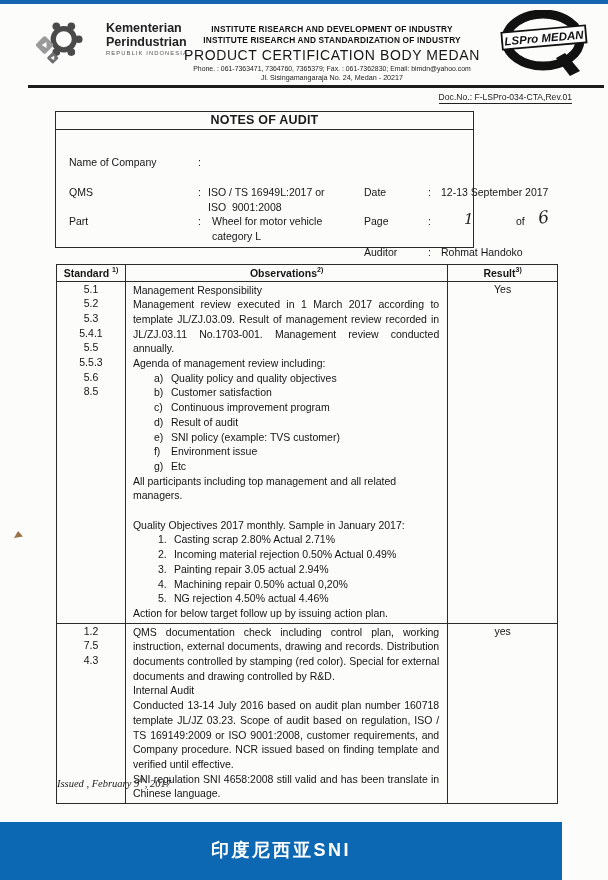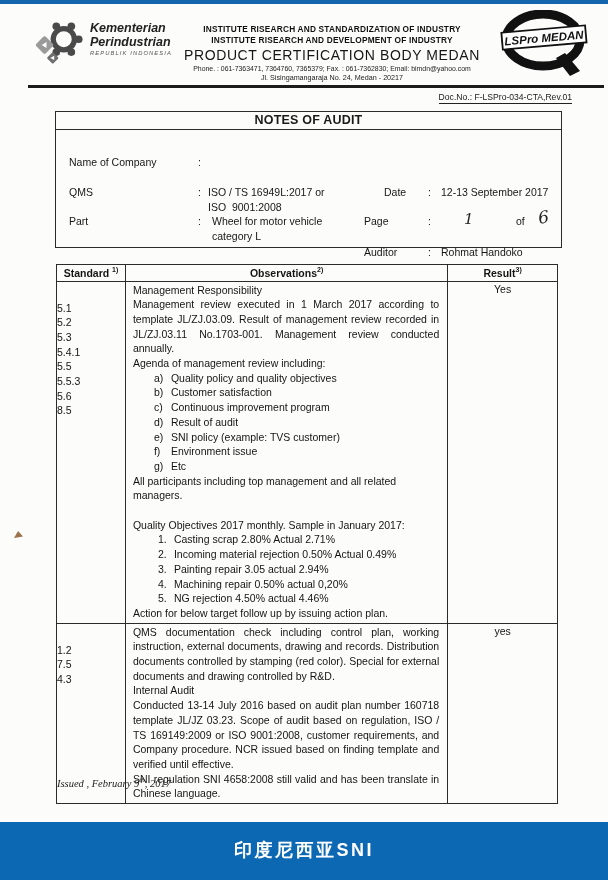--- a/index.html
+++ b/index.html
@@ -10,7 +10,7 @@
 
   
   .logo-left { position:absolute; left:34px; top:18px; display:flex; align-items:flex-start; }
-  .ministry-text { margin-left:6px; padding-top:4px;font-style:italic; }
+  .ministry-text { margin-left:22px; padding-top:4px; }
   .ministry-text .m1 { font-size:12.5px; font-weight:bold; line-height:13.5px; color:#222; }
   .ministry-text .m2 { font-size:5.8px; letter-spacing:1.1px; color:#555; margin-top:1px; }
 

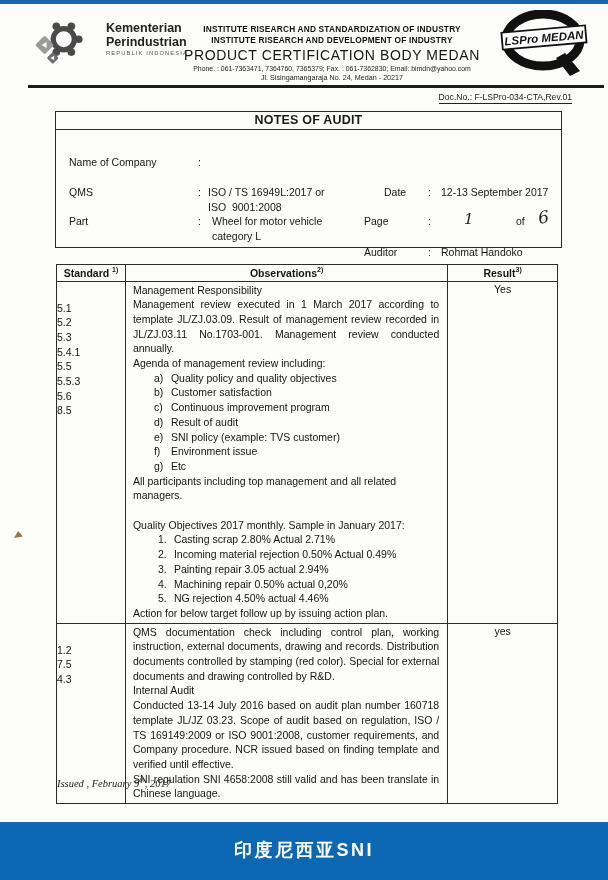--- a/index.html
+++ b/index.html
@@ -90,8 +90,8 @@
   </div>
 
   <div class="head-center">
+    <div class="inst">INSTITUTE RISEARCH AND DEVELOPMENT OF INDUSTRY</div>
     <div class="inst">INSTITUTE RISEARCH AND STANDARDIZATION OF INDUSTRY</div>
-    <div class="inst">INSTITUTE RISEARCH AND DEVELOPMENT OF INDUSTRY</div>
     <div class="body-name">PRODUCT CERTIFICATION BODY MEDAN</div>
     <div class="contact">Phone. : 061-7363471, 7364760, 7365379; Fax. : 061-7362830; Email: bimdn@yahoo.com</div>
     <div class="contact addr">Jl. Sisingamangaraja No. 24, Medan - 20217</div>

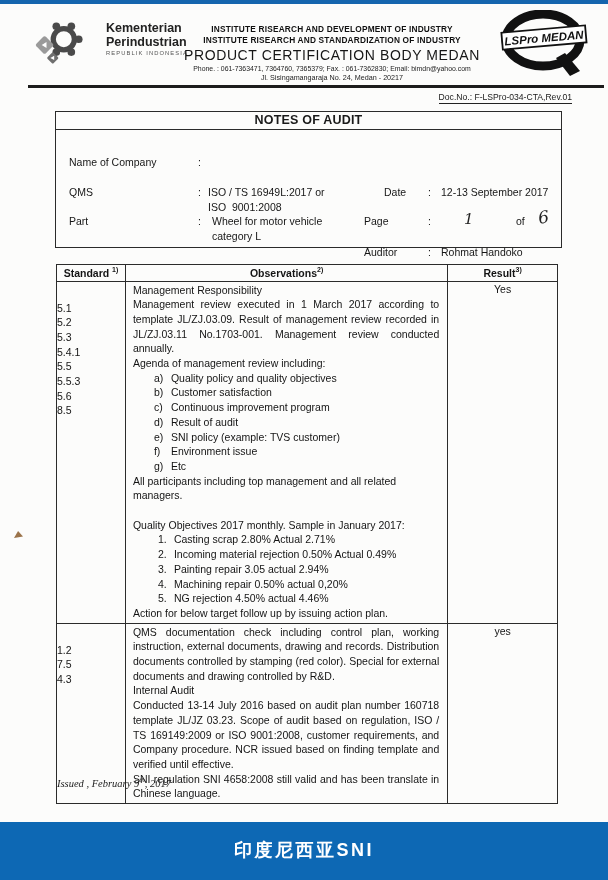--- a/index.html
+++ b/index.html
@@ -29,7 +29,7 @@
   .docno span { border-bottom:1px solid #222; padding-bottom:1px; }
 
   
-  .form-box { position:absolute; left:55px; top:111px; width:507px; height:137px; border:1.3px solid #2a2a2a; }
+  .form-box { position:absolute; left:55px; top:111px; width:419px; height:137px; border:1.3px solid #2a2a2a; }
   .form-title { height:18px; border-bottom:1.3px solid #2a2a2a; text-align:center;
                 font-weight:bold; font-size:12.5px; line-height:17px; letter-spacing:0.2px; }
   .f { position:absolute; font-size:10.5px; white-space:nowrap; color:#161616; }

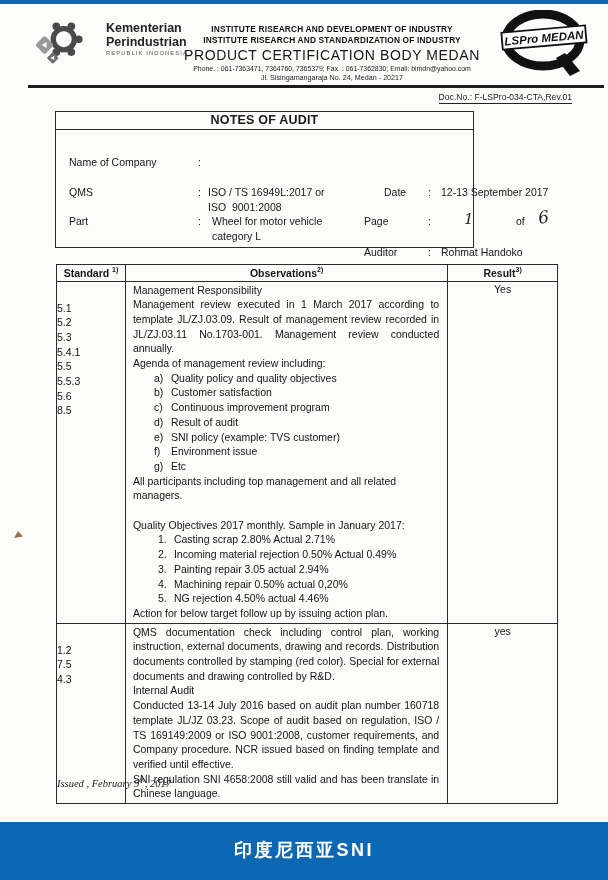--- a/index.html
+++ b/index.html
@@ -129,7 +129,7 @@
     <div class="f" style="left:156px; top:103px;">Wheel for motor vehicle</div>
     <div class="f" style="left:156px; top:118px;">category L</div>
 
-    <div class="f" style="left:308px; top:74px;margin-left:20px;">Date</div>
+    <div class="f" style="left:308px; top:74px;">Date</div>
     <div class="f" style="left:372px; top:74px;">:</div>
     <div class="f" style="left:385px; top:74px;">12-13 September 2017</div>
 

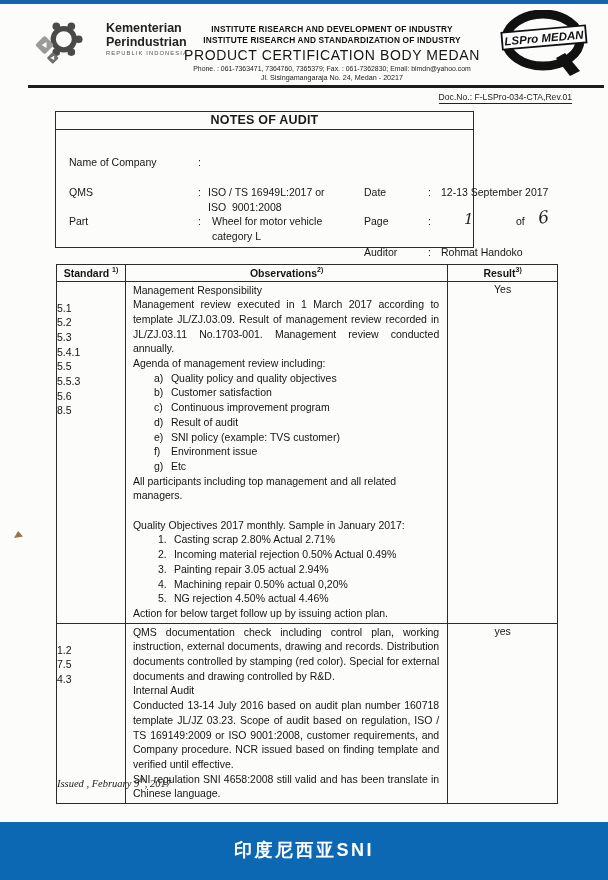--- a/index.html
+++ b/index.html
@@ -42,7 +42,7 @@
   .audit-table th { font-weight:bold; font-size:10.5px; padding:1px 0 2px; text-align:center; }
   .audit-table sup { font-size:7px; }
   col.c1 { width:69px; } col.c2 { width:323px; } col.c3 { width:110px; }
-  td.std { line-height:14.7px; padding-top:19px; }
+  td.std { text-align:center; line-height:14.7px; padding-top:0; }
   td.obs { padding:1px 8px 2px 7px; line-height:14.7px; }
   td.res { text-align:center; padding-top:1px; }
   .para { text-align:justify; }

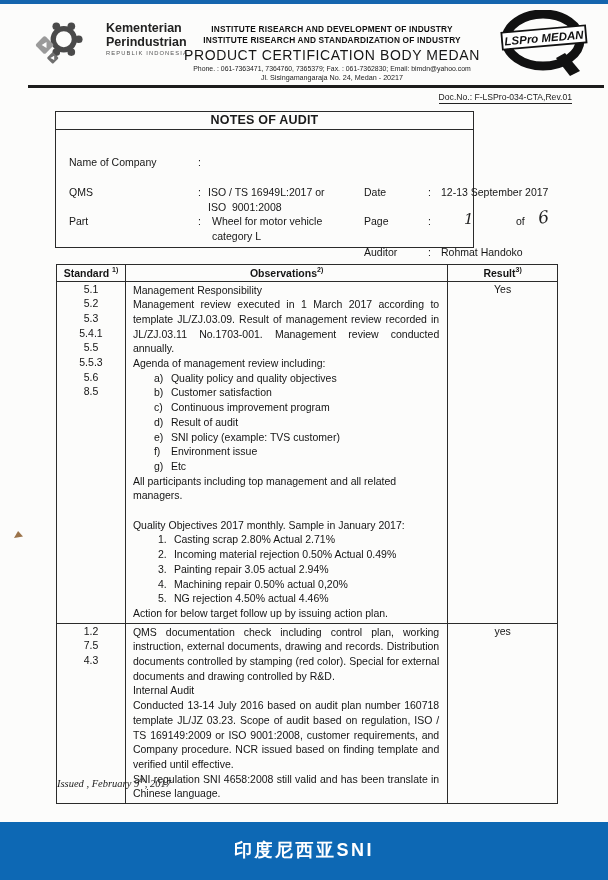--- a/index.html
+++ b/index.html
@@ -56,7 +56,7 @@
             font-style:italic; font-size:10.5px; color:#222; }
   .issued sup { font-size:7px; }
 
-  .banner { position:absolute; left:0; bottom:0; width:608px; height:58px; background:#0d68b4;
+  .banner { position:absolute; left:0; bottom:0; width:562px; height:58px; background:#0d68b4;
             color:#ffffff; font-weight:bold; font-size:18px; line-height:56px; text-align:center;
             letter-spacing:2.5px; }
 

